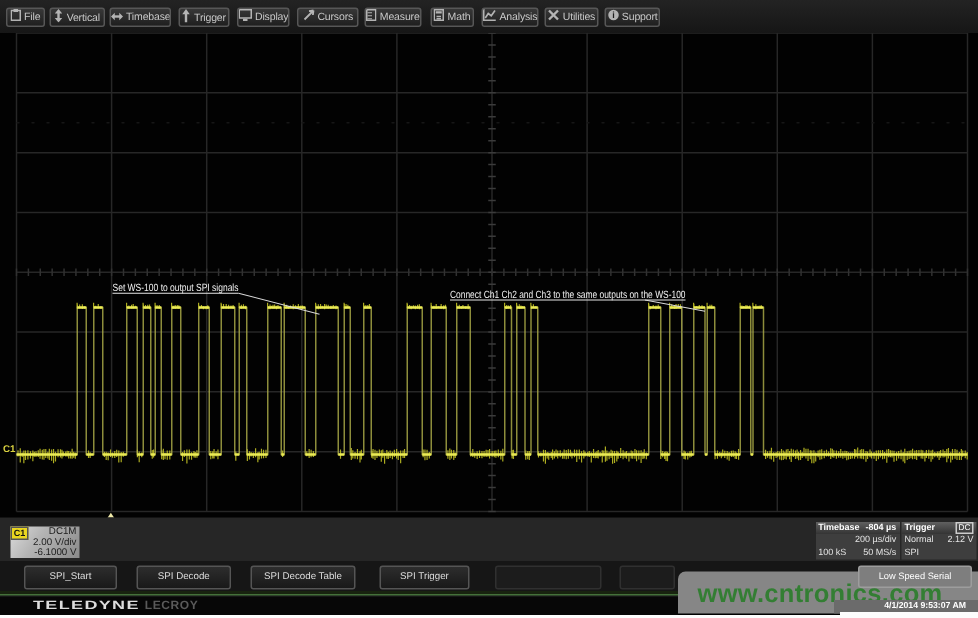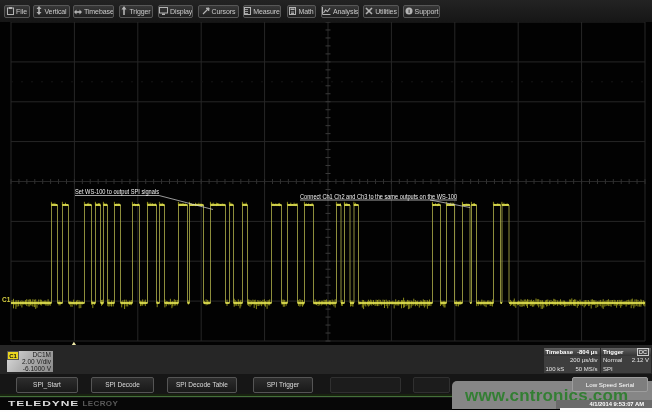--- a/index.html
+++ b/index.html
@@ -21,7 +21,7 @@
 #tab{left:572px;top:377px;width:76px;height:15px;background:#7e7e7e;border:1px solid #9d9d9d;border-radius:2px;color:#fff;font-size:6.2px;line-height:13px;text-align:center}
 #greenline{left:0;top:395.8px;width:452px;height:1.6px;background:#44703a}
 #greendark{left:0;top:393.6px;width:452px;height:2.2px;background:#18230f}
-#tbar{left:0;top:398px;width:452px;height:12px;background:#070707;color:#ddd;font-size:8px;line-height:11px;padding-left:8px;white-space:nowrap}
+#tbar{left:0;top:398px;width:452px;height:12px;background:#070707;color:#ddd;font-size:8px;line-height:11px;padding-left:22px;white-space:nowrap}
 #datebar{left:556px;top:400px;width:96px;height:9px;background:#6b6b6b;color:#fff;font-size:5.8px;font-weight:bold;line-height:9px;text-align:right;padding-right:8px}
 #wmark{left:465px;top:386px;color:rgba(44,126,44,.92);font-size:17px;font-weight:bold;letter-spacing:.2px}
 #wstrip{left:0;top:410px;width:652px;height:2px;background:#fdfdfd}

